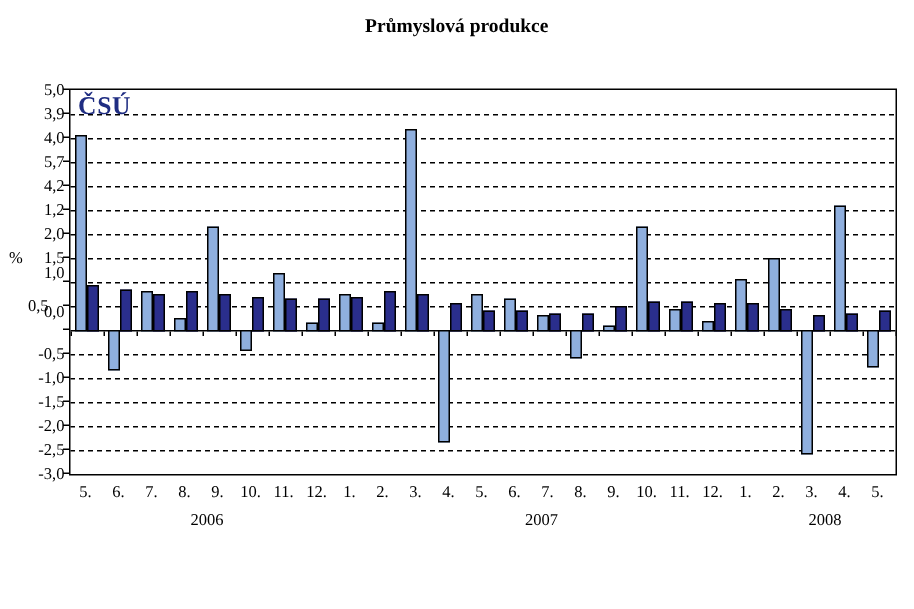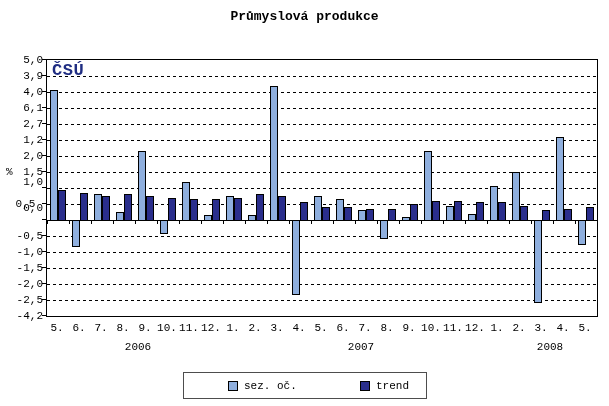--- a/index.html
+++ b/index.html
@@ -4,7 +4,7 @@
 <style>
   html,body{margin:0;padding:0;background:#fff;}
   .screen{position:relative;width:609px;height:406px;background:#fff;
-          font-family:Liberation Mono, monospace;color:#000;overflow:hidden;}
+          font-family:Liberation Serif, serif;color:#000;overflow:hidden;}
   .title{position:absolute;top:8px;left:0;width:100%;text-align:center;
          font-weight:bold;font-size:13px;line-height:17px;}
   .plot{position:absolute;left:46px;top:59px;width:552px;height:258px;

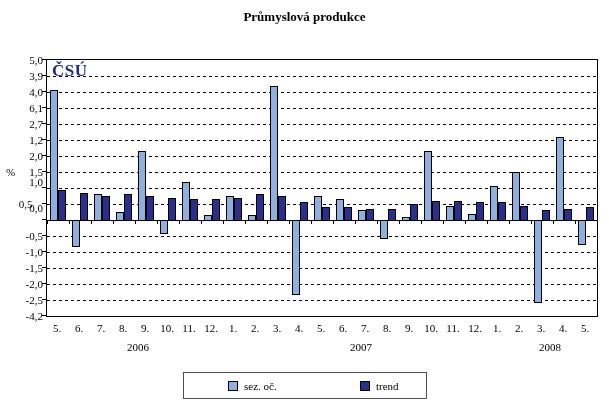--- a/index.html
+++ b/index.html
@@ -46,7 +46,7 @@
       <div class="ytick" style="left: 42px; top: 75px;"></div>
       <div class="ylab" style="top: 86px;">4,0</div>
       <div class="ytick" style="left: 42px; top: 91px;"></div>
-      <div class="ylab" style="top: 102px;">6,1</div>
+      <div class="ylab" style="top: 102px;">5,7</div>
       <div class="ytick" style="left: 42px; top: 107px;"></div>
       <div class="ylab" style="top: 118px;">2,7</div>
       <div class="ytick" style="left: 42px; top: 123px;"></div>

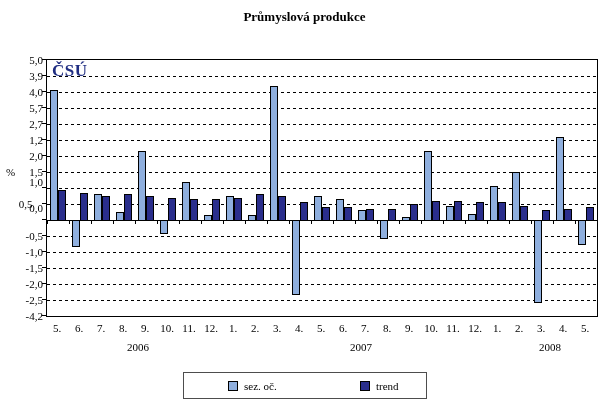--- a/index.html
+++ b/index.html
@@ -48,7 +48,7 @@
       <div class="ytick" style="left: 42px; top: 91px;"></div>
       <div class="ylab" style="top: 102px;">5,7</div>
       <div class="ytick" style="left: 42px; top: 107px;"></div>
-      <div class="ylab" style="top: 118px;">2,7</div>
+      <div class="ylab" style="top: 118px;">4,2</div>
       <div class="ytick" style="left: 42px; top: 123px;"></div>
       <div class="ylab" style="top: 134px;">1,2</div>
       <div class="ytick" style="left: 42px; top: 139px;"></div>

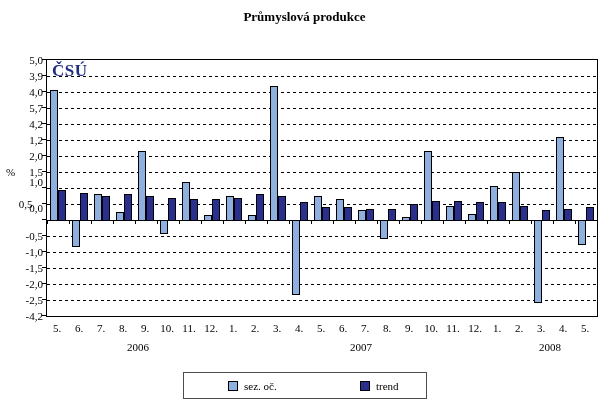--- a/index.html
+++ b/index.html
@@ -72,7 +72,7 @@
       <div class="ytick" style="left: 42px; top: 283px;"></div>
       <div class="ylab" style="top: 294px;">-2,5</div>
       <div class="ytick" style="left: 42px; top: 299px;"></div>
-      <div class="ylab" style="top: 310px;">-4,2</div>
+      <div class="ylab" style="top: 310px;">-3,0</div>
       <div class="ytick" style="left: 42px; top: 315px;"></div>
     </div>
 

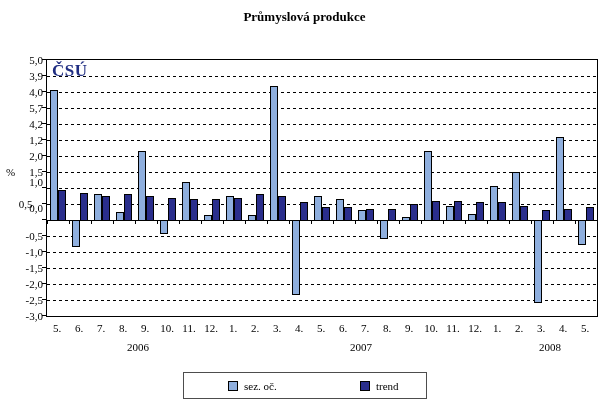--- a/index.html
+++ b/index.html
@@ -202,16 +202,6 @@
       <div class="xyear" style="left: 528px;">2008</div>
     </div>
 
-  <div class="legend">
-    <div class="legend-item first">
-      <span class="swatch" id="sw0" style="background: rgb(143, 175, 222);"></span>
-      <span>sez. oč.</span>
-    </div>
-    <div class="legend-item second">
-      <span class="swatch" id="sw1" style="background: rgb(42, 46, 140);"></span>
-      <span>trend</span>
-    </div>
-  </div>
 </div>
 
 </body></html>

